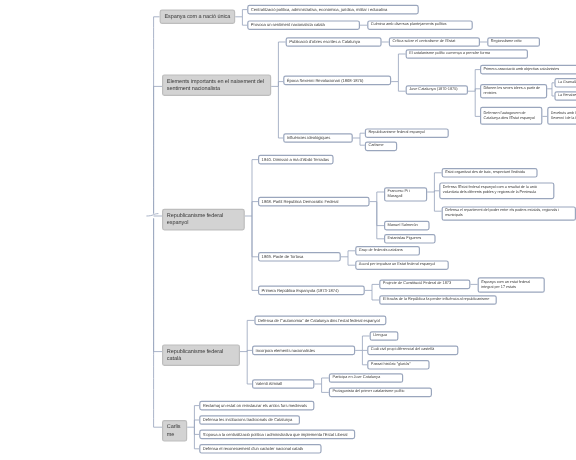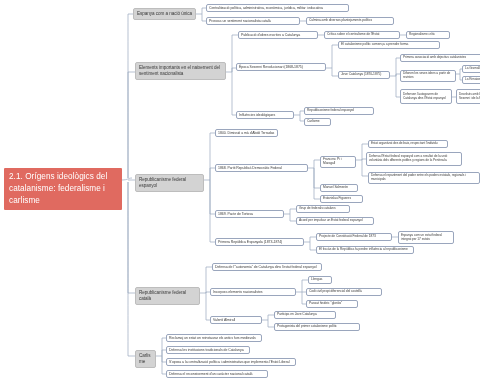--- a/index.html
+++ b/index.html
@@ -147,9 +147,6 @@
     <path d="M162,356 L162,374 L166,374"></path>
   </svg>
 
-  <div class="node lvl0" style="left:4px;top:168px;width:118px;">
-    <span>2.1. Orígens ideològics del catalanisme: federalisme i carlisme</span>
-  </div>
 
   <div class="node lvl1" style="left:133px;top:8px;width:63px;">
     <span>Espanya com a nació única</span>

